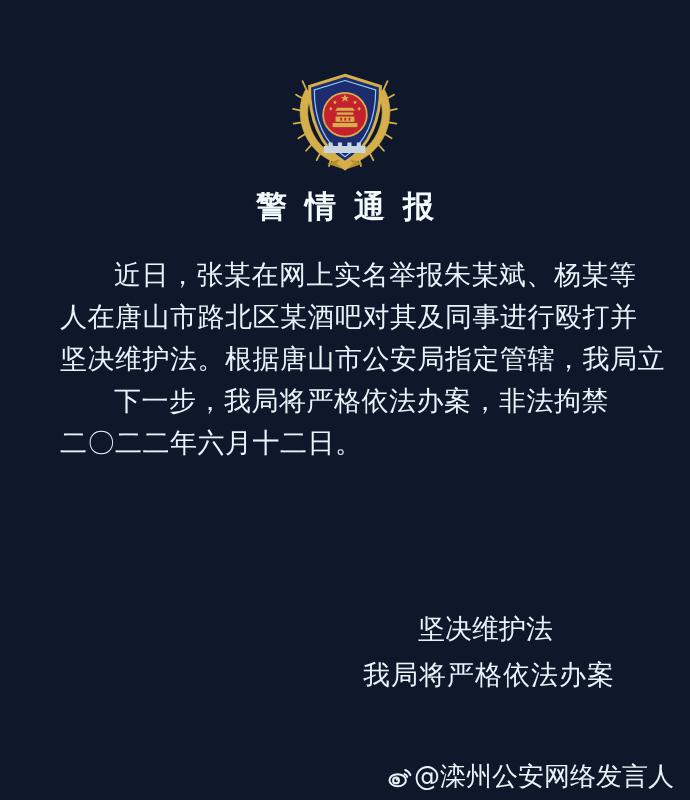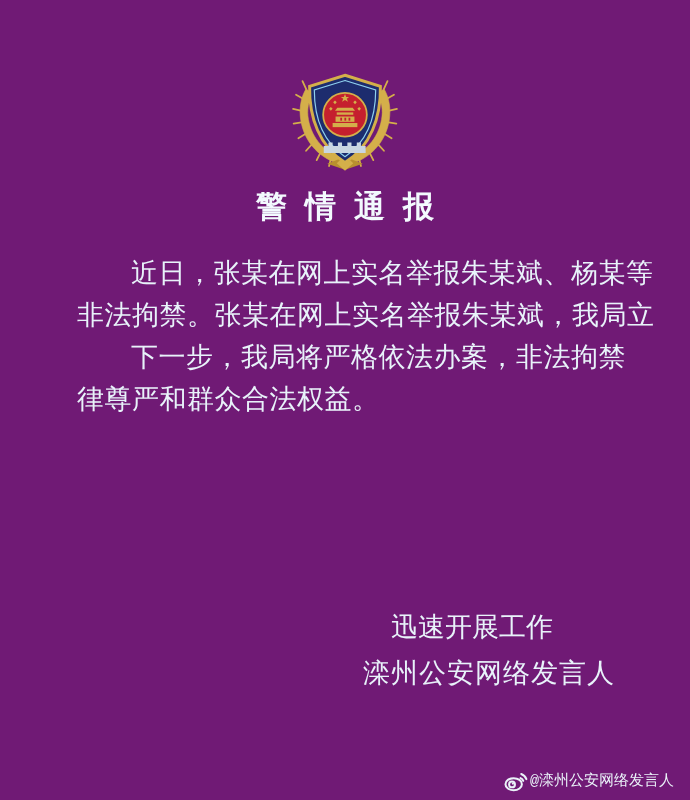--- a/index.html
+++ b/index.html
@@ -79,7 +79,7 @@
 </head>
 <body>
 
-<div class="page" style="background: #701a75; color: rgb(232, 243, 250); font-family: Liberation Mono, monospace;">
+<div class="page" style="background: #0f172a; color: rgb(232, 243, 250);">
 
   <div class="emblem">
     <svg viewBox="0 0 200 185" width="118" height="112" aria-hidden="true">

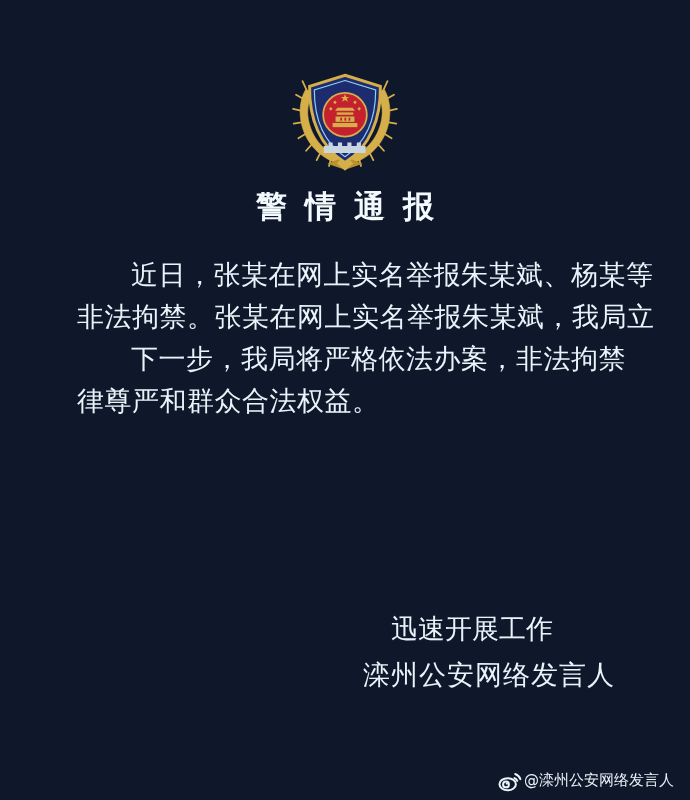--- a/index.html
+++ b/index.html
@@ -35,7 +35,7 @@
   }
   .body-text{
     position:absolute;
-    top:254px;left:77px;
+    top:254px;left:60px;
     width:570px;
     font-size:27px;
     color:#E8F3FA;

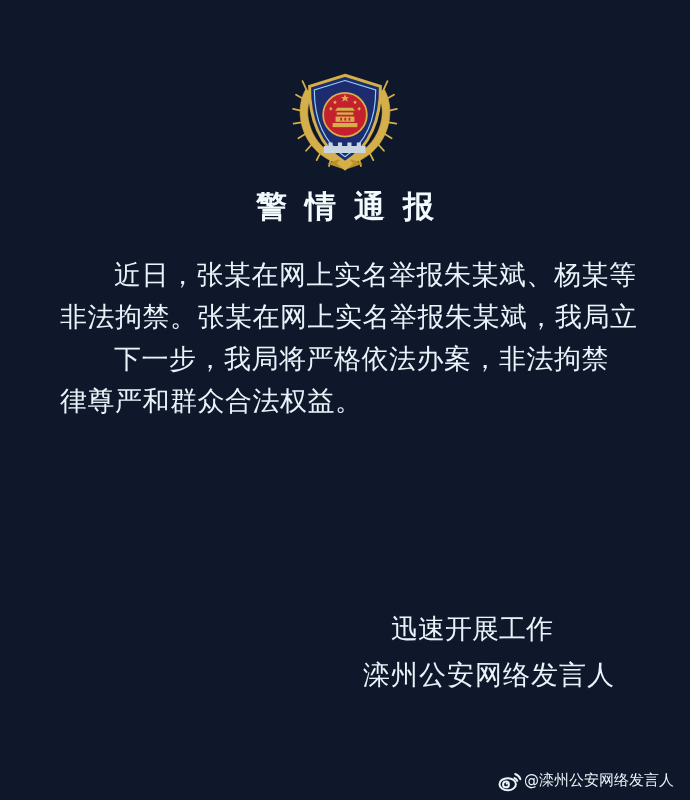--- a/index.html
+++ b/index.html
@@ -145,6 +145,7 @@
 
   <div class="body-text">
     <div class="body-line indent">近日，张某在网上实名举报朱某斌、杨某等</div>
+    <div class="body-line">人在唐山市路北区某酒吧对其及同事进行殴打并</div>
     <div class="body-line">非法拘禁。张某在网上实名举报朱某斌，我局立</div>
     <div class="body-line indent">下一步，我局将严格依法办案，非法拘禁</div>
     <div class="body-line">律尊严和群众合法权益。</div>

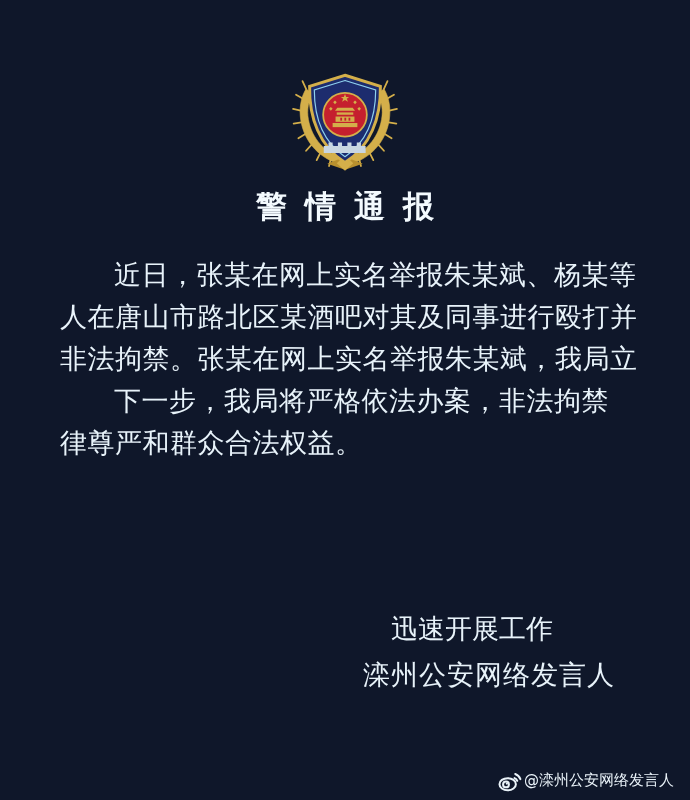--- a/index.html
+++ b/index.html
@@ -146,7 +146,7 @@
   <div class="body-text">
     <div class="body-line indent">近日，张某在网上实名举报朱某斌、杨某等</div>
     <div class="body-line">人在唐山市路北区某酒吧对其及同事进行殴打并</div>
-    <div class="body-line">非法拘禁。张某在网上实名举报朱某斌，我局立</div>
+    <div class="body-line">坚决维护法。根据唐山市公安局指定管辖，我局立</div>
     <div class="body-line indent">下一步，我局将严格依法办案，非法拘禁</div>
     <div class="body-line">律尊严和群众合法权益。</div>
   </div>

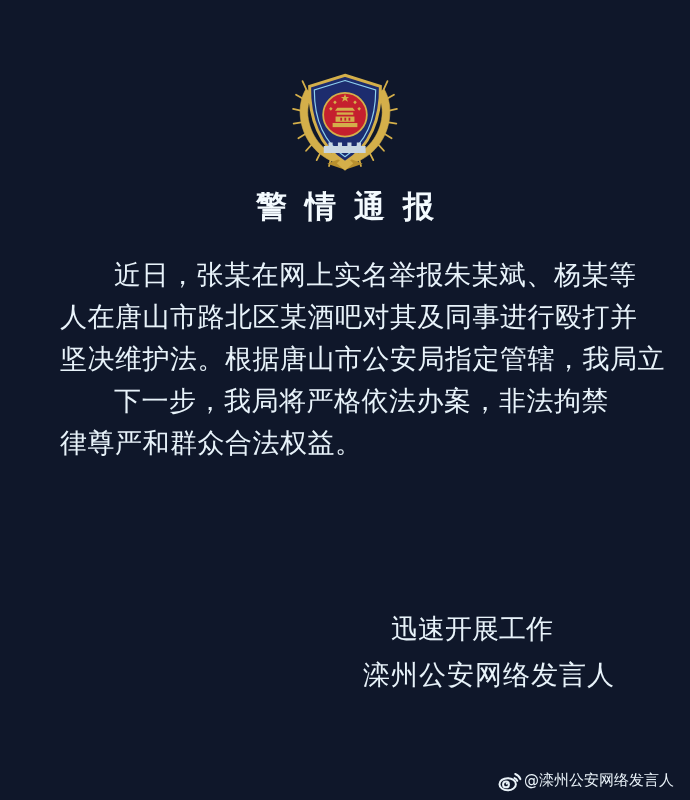--- a/index.html
+++ b/index.html
@@ -148,7 +148,7 @@
     <div class="body-line">人在唐山市路北区某酒吧对其及同事进行殴打并</div>
     <div class="body-line">坚决维护法。根据唐山市公安局指定管辖，我局立</div>
     <div class="body-line indent">下一步，我局将严格依法办案，非法拘禁</div>
-    <div class="body-line">律尊严和群众合法权益。</div>
+    <div class="body-line">二〇二二年六月十二日。</div>
   </div>
 
   <div class="signature">

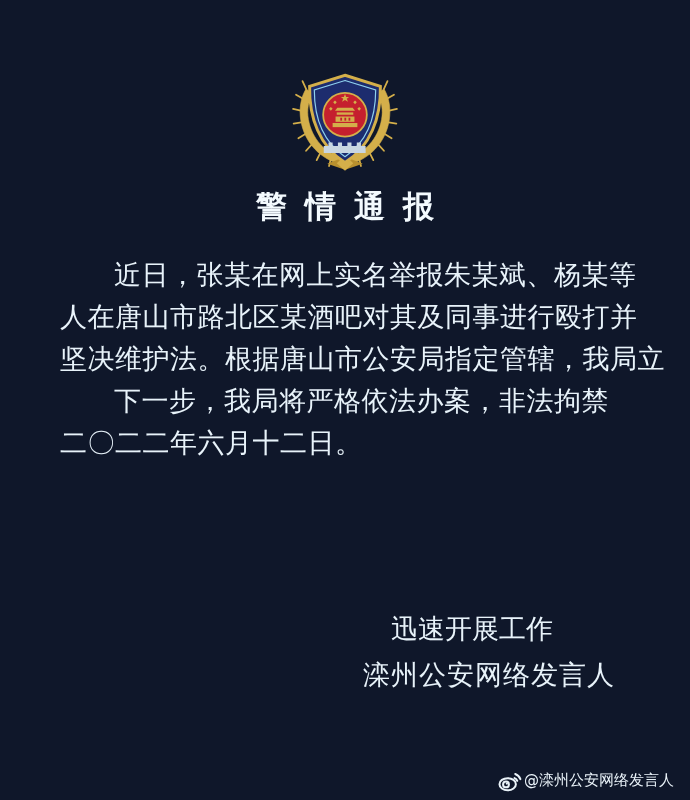--- a/index.html
+++ b/index.html
@@ -152,7 +152,7 @@
   </div>
 
   <div class="signature">
-    <div class="org">迅速开展工作</div>
+    <div class="org">坚决维护法</div>
     <div class="date">滦州公安网络发言人</div>
   </div>
 

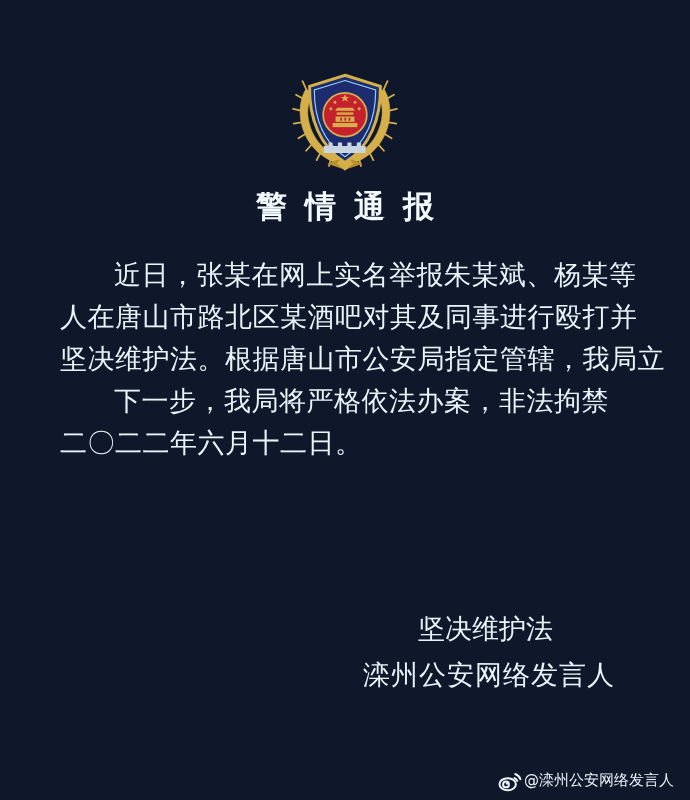--- a/index.html
+++ b/index.html
@@ -153,7 +153,7 @@
 
   <div class="signature">
     <div class="org">坚决维护法</div>
-    <div class="date">滦州公安网络发言人</div>
+    <div class="date">我局将严格依法办案</div>
   </div>
 
   <div class="watermark">

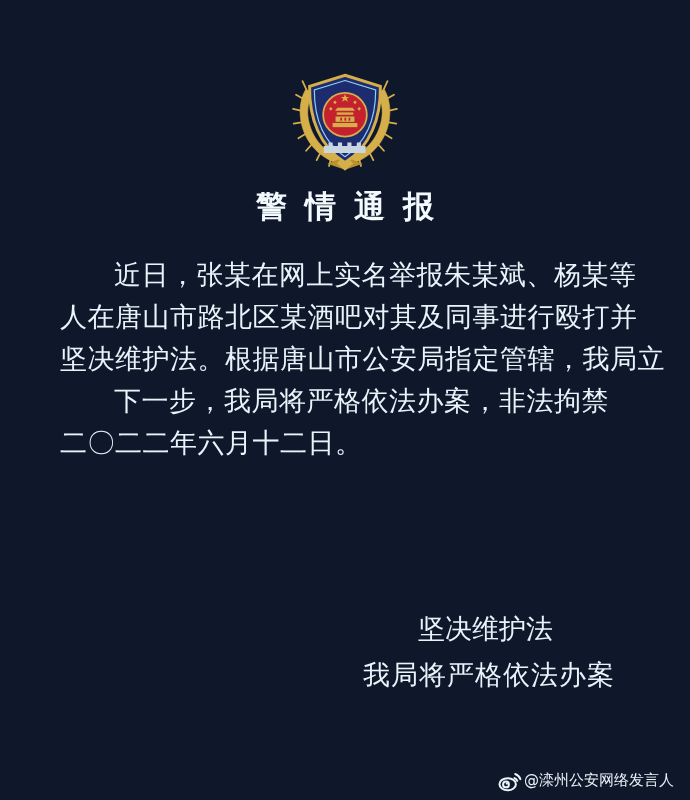--- a/index.html
+++ b/index.html
@@ -71,7 +71,7 @@
     position:absolute;
     right:16px;bottom:6px;
     display:flex;align-items:center;
-    font-size:15px;
+    font-size:26px;
     color:#EAF3F9;
   }
   .watermark .wicon{width:27px;height:27px;display:block;}

